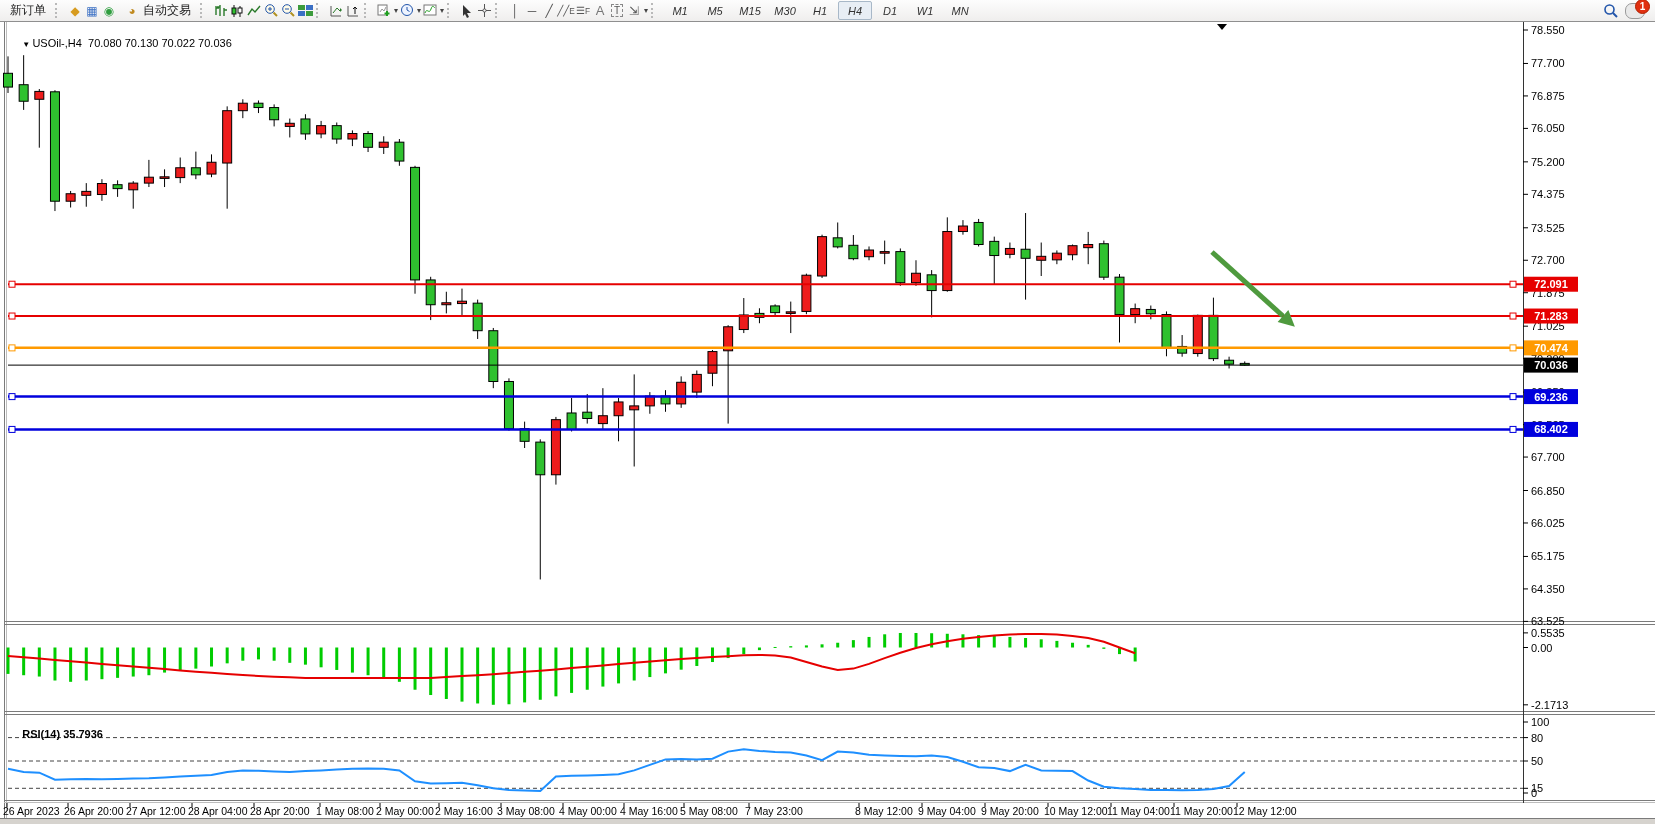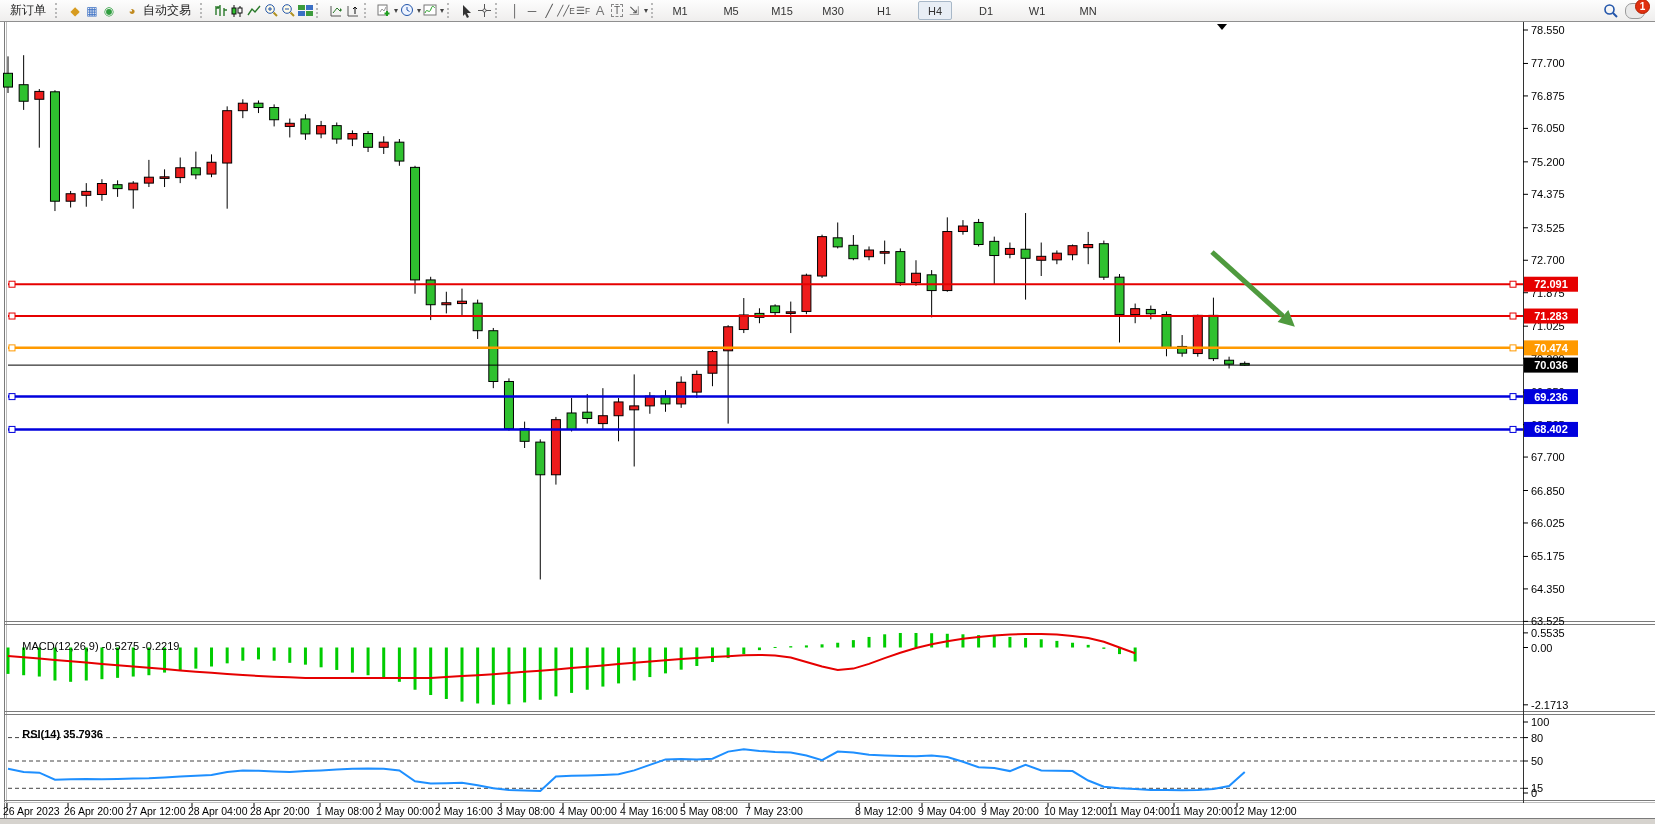--- a/index.html
+++ b/index.html
@@ -18,7 +18,7 @@
   .grip{width:7px;height:15px;margin:0 2px;border-left:2px dotted #b9b9b9;}
   .ico{display:inline-flex;align-items:center;justify-content:center;width:16px;height:16px;font-size:12px;line-height:16px;}
   .caret{font-size:8px;color:#444;margin-left:1px;}
-  .tf-group{display:flex;align-items:flex-end;gap:17px;}
+  .tf-group{display:flex;align-items:flex-end;gap:1px;font-style:italic;}
   .tfbtn{height:17px;min-width:24px;display:inline-flex;align-items:center;justify-content:center;
     padding:0 4px;font-size:11px;color:#333;border:1px solid transparent;border-radius:2px;}
   .tfbtn.active{background:#e8eef5;border-color:#a8b8c8;}

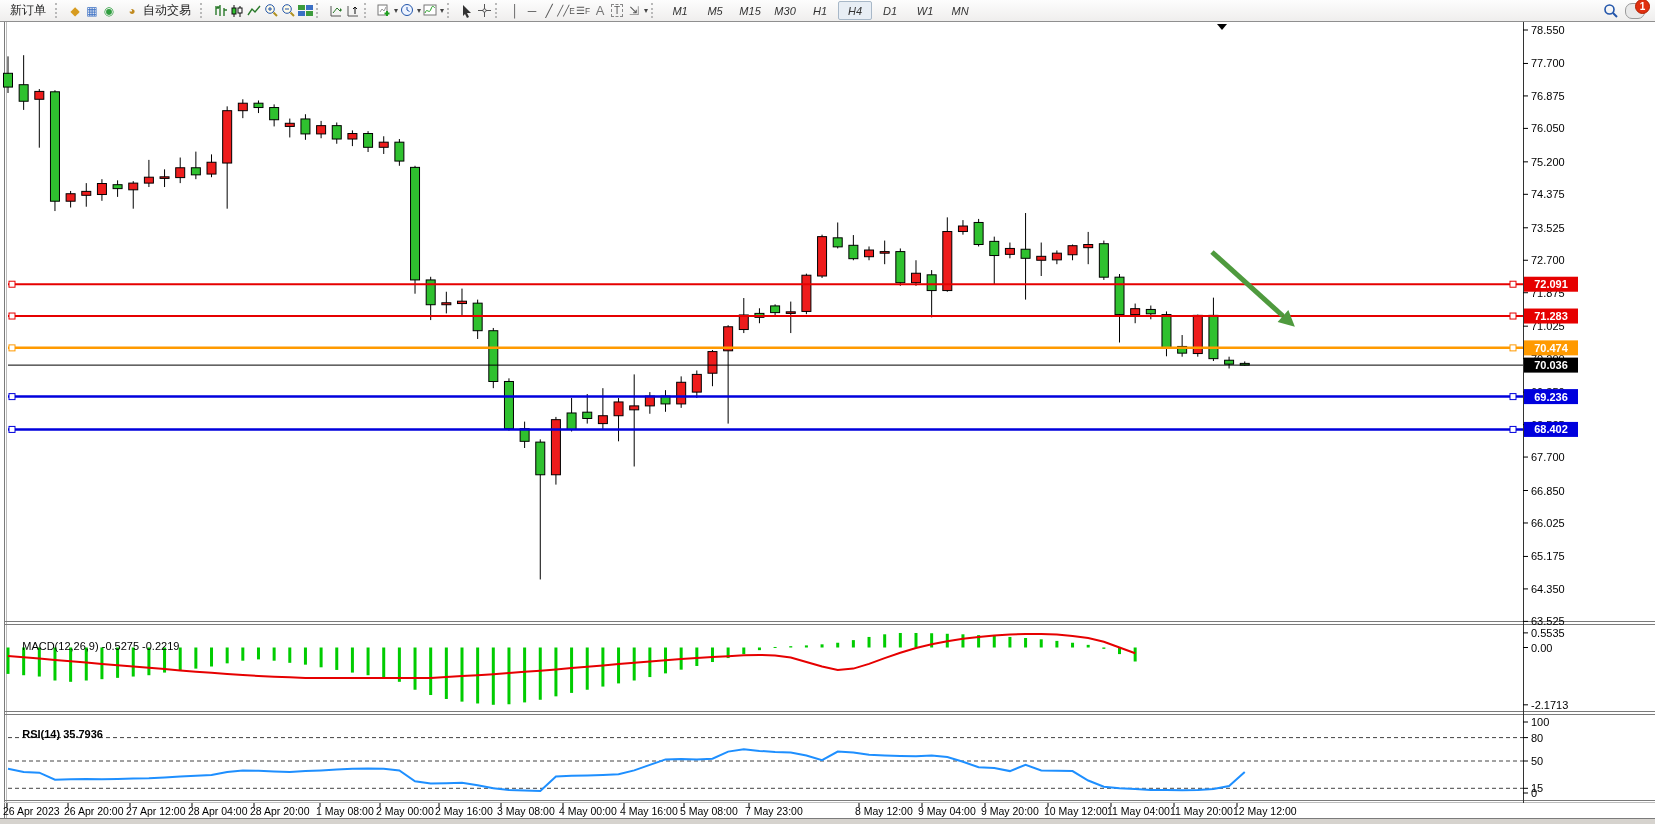--- a/index.html
+++ b/index.html
@@ -560,6 +560,9 @@
       <text x="1233" y="815" font-size="10.5" fill="#000">12 May 12:00</text>
     </svg>
 
+  <div class="ovl" style="left:10px;top:25px;">
+    <span style="font-size:8px;">▼ </span><span>USOil-,H4</span><span>  </span><span>70.080 70.130 70.022 70.036</span>
+  </div>
   <div class="ovl" style="left:10px;top:628px;">
     <span>MACD(12,26,9)</span><span> </span><span>-0.5275 -0.2219</span>
   </div>

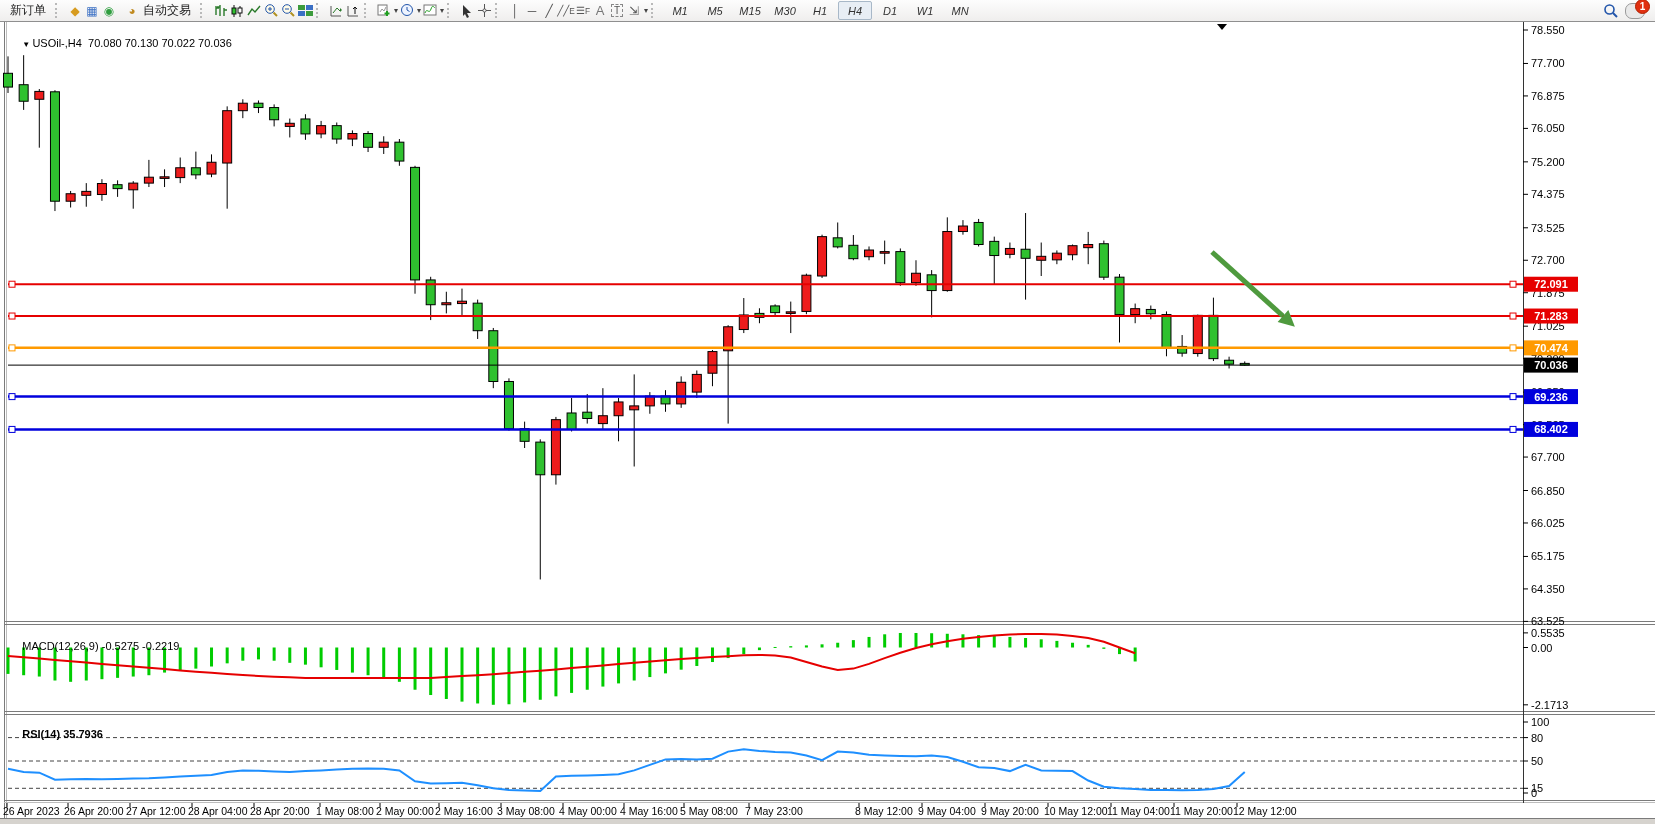--- a/index.html
+++ b/index.html
@@ -563,9 +563,6 @@
   <div class="ovl" style="left:10px;top:25px;">
     <span style="font-size:8px;">▼ </span><span>USOil-,H4</span><span>  </span><span>70.080 70.130 70.022 70.036</span>
   </div>
-  <div class="ovl" style="left:10px;top:628px;">
-    <span>MACD(12,26,9)</span><span> </span><span>-0.5275 -0.2219</span>
-  </div>
   <div class="ovl" style="left:10px;top:716px;font-weight:bold;">
     <span>RSI(14)</span><span> </span><span>35.7936</span>
   </div>

